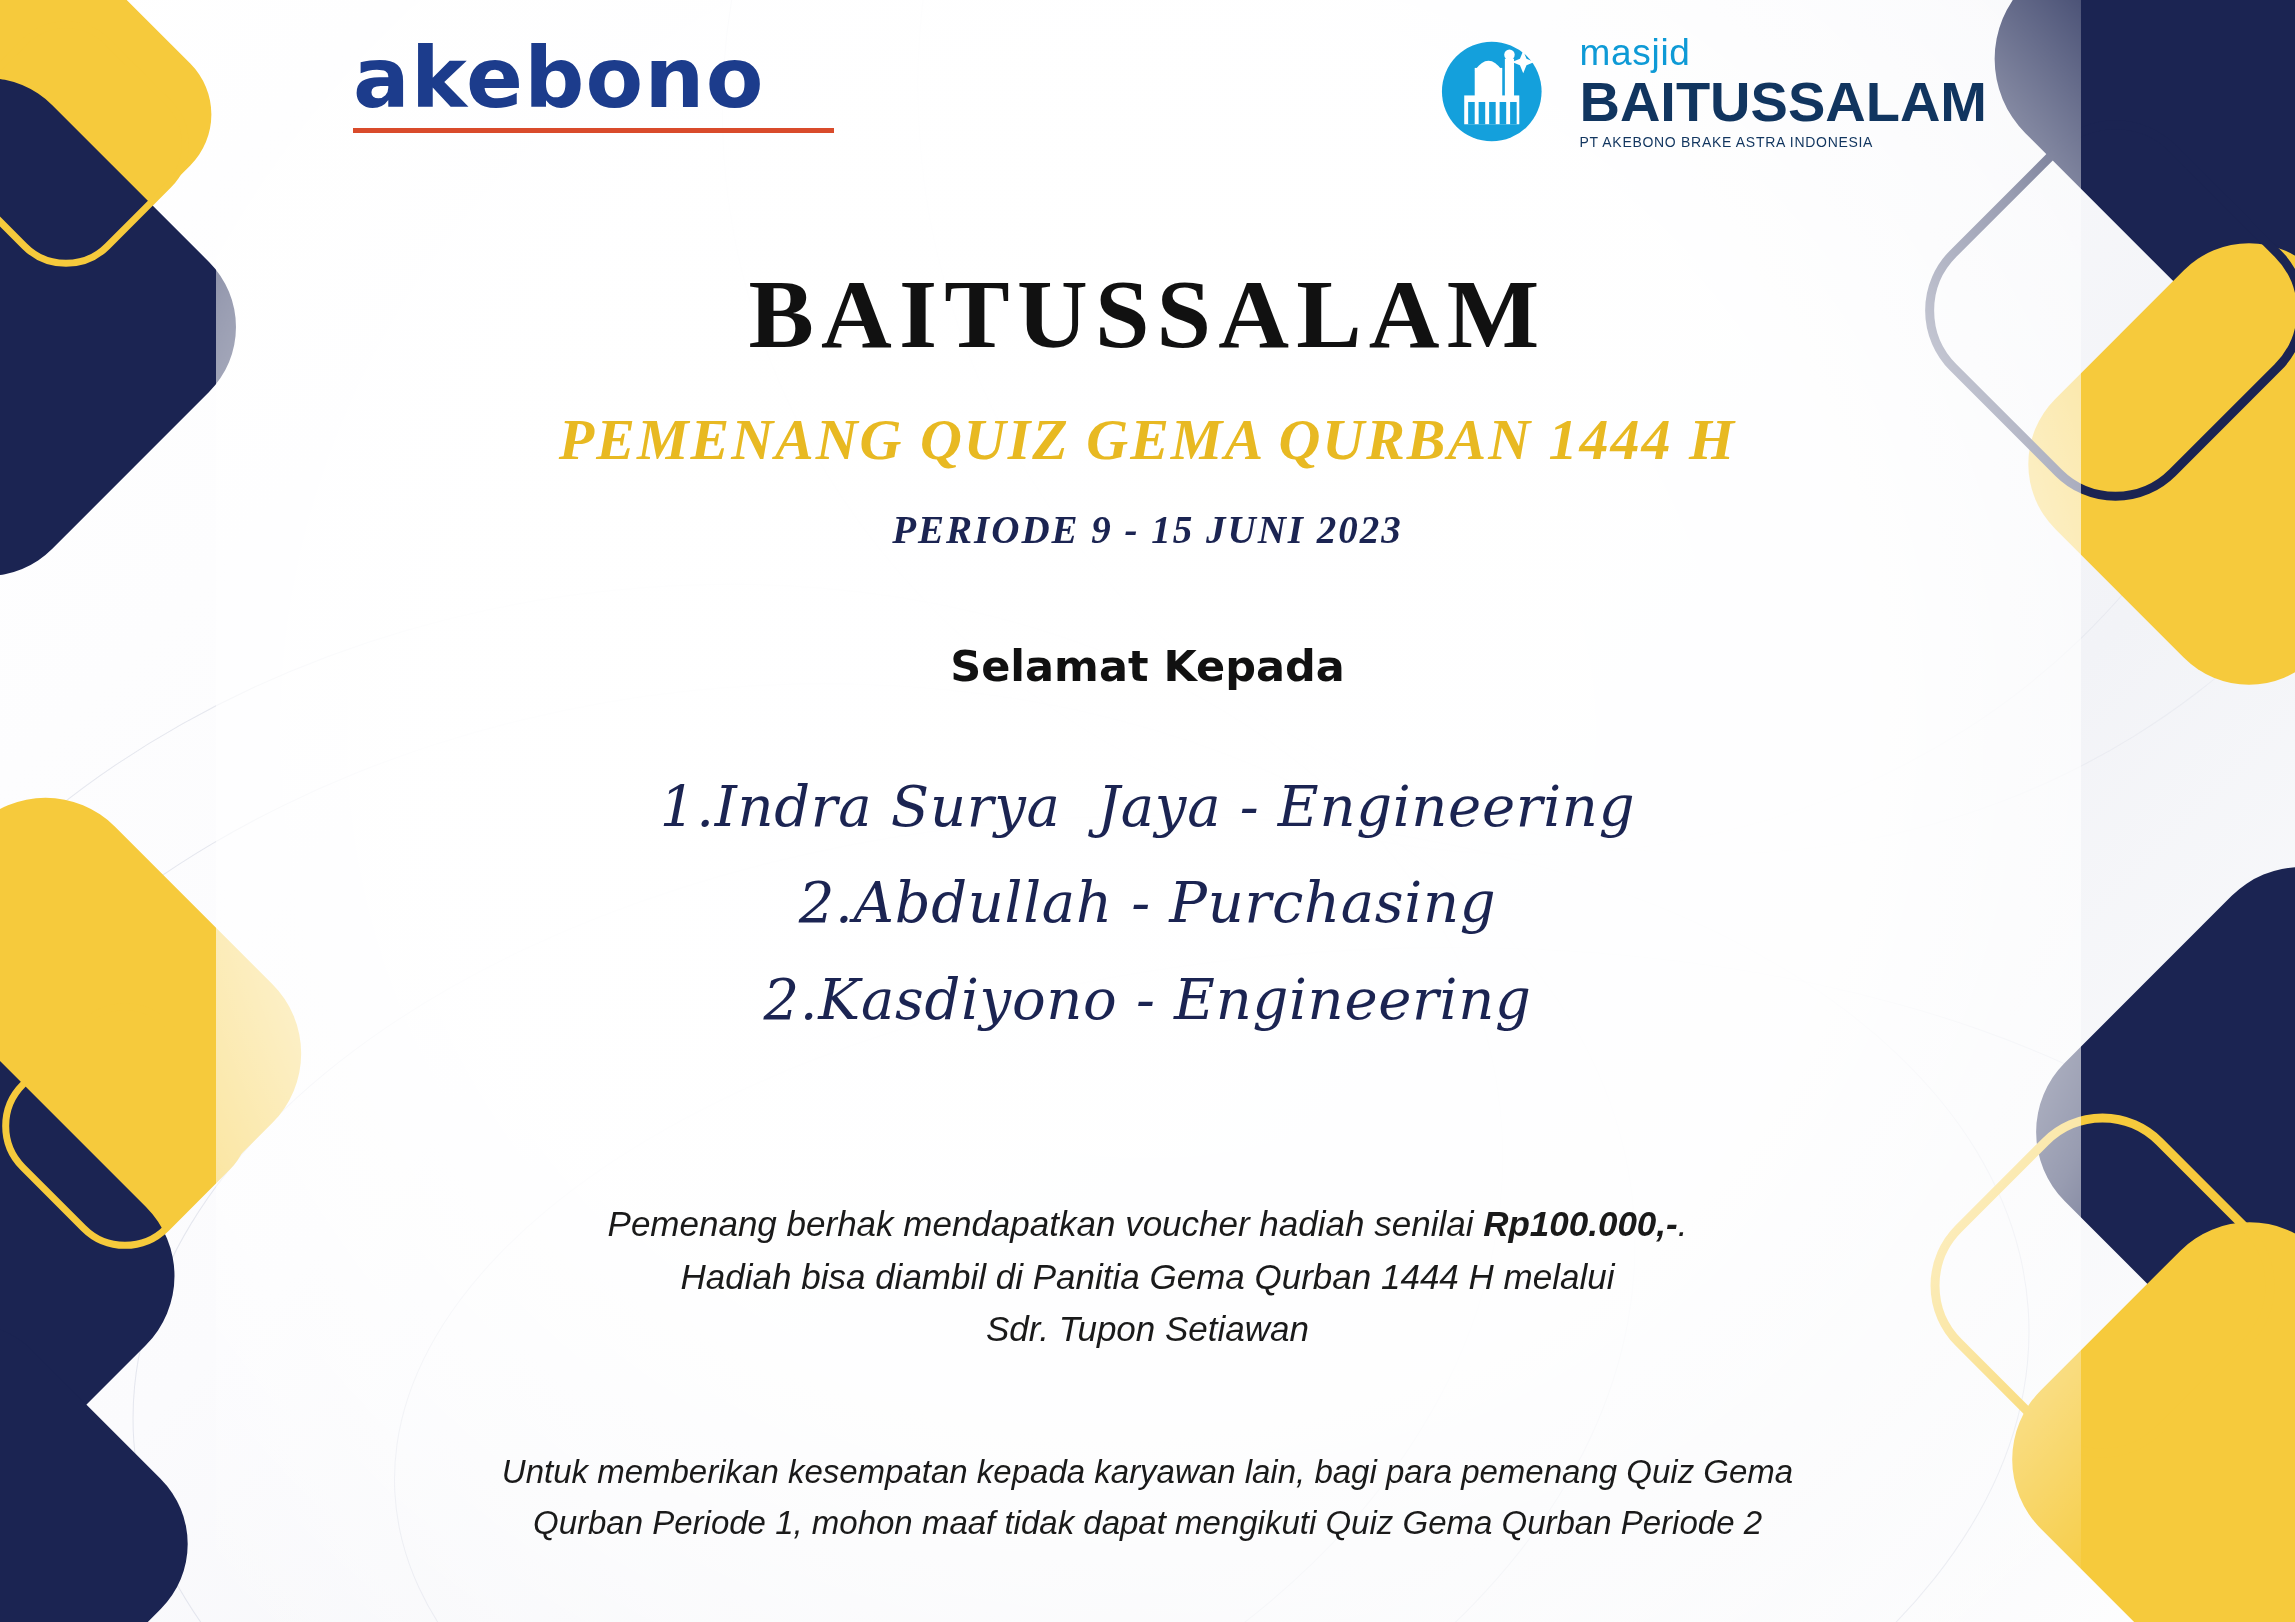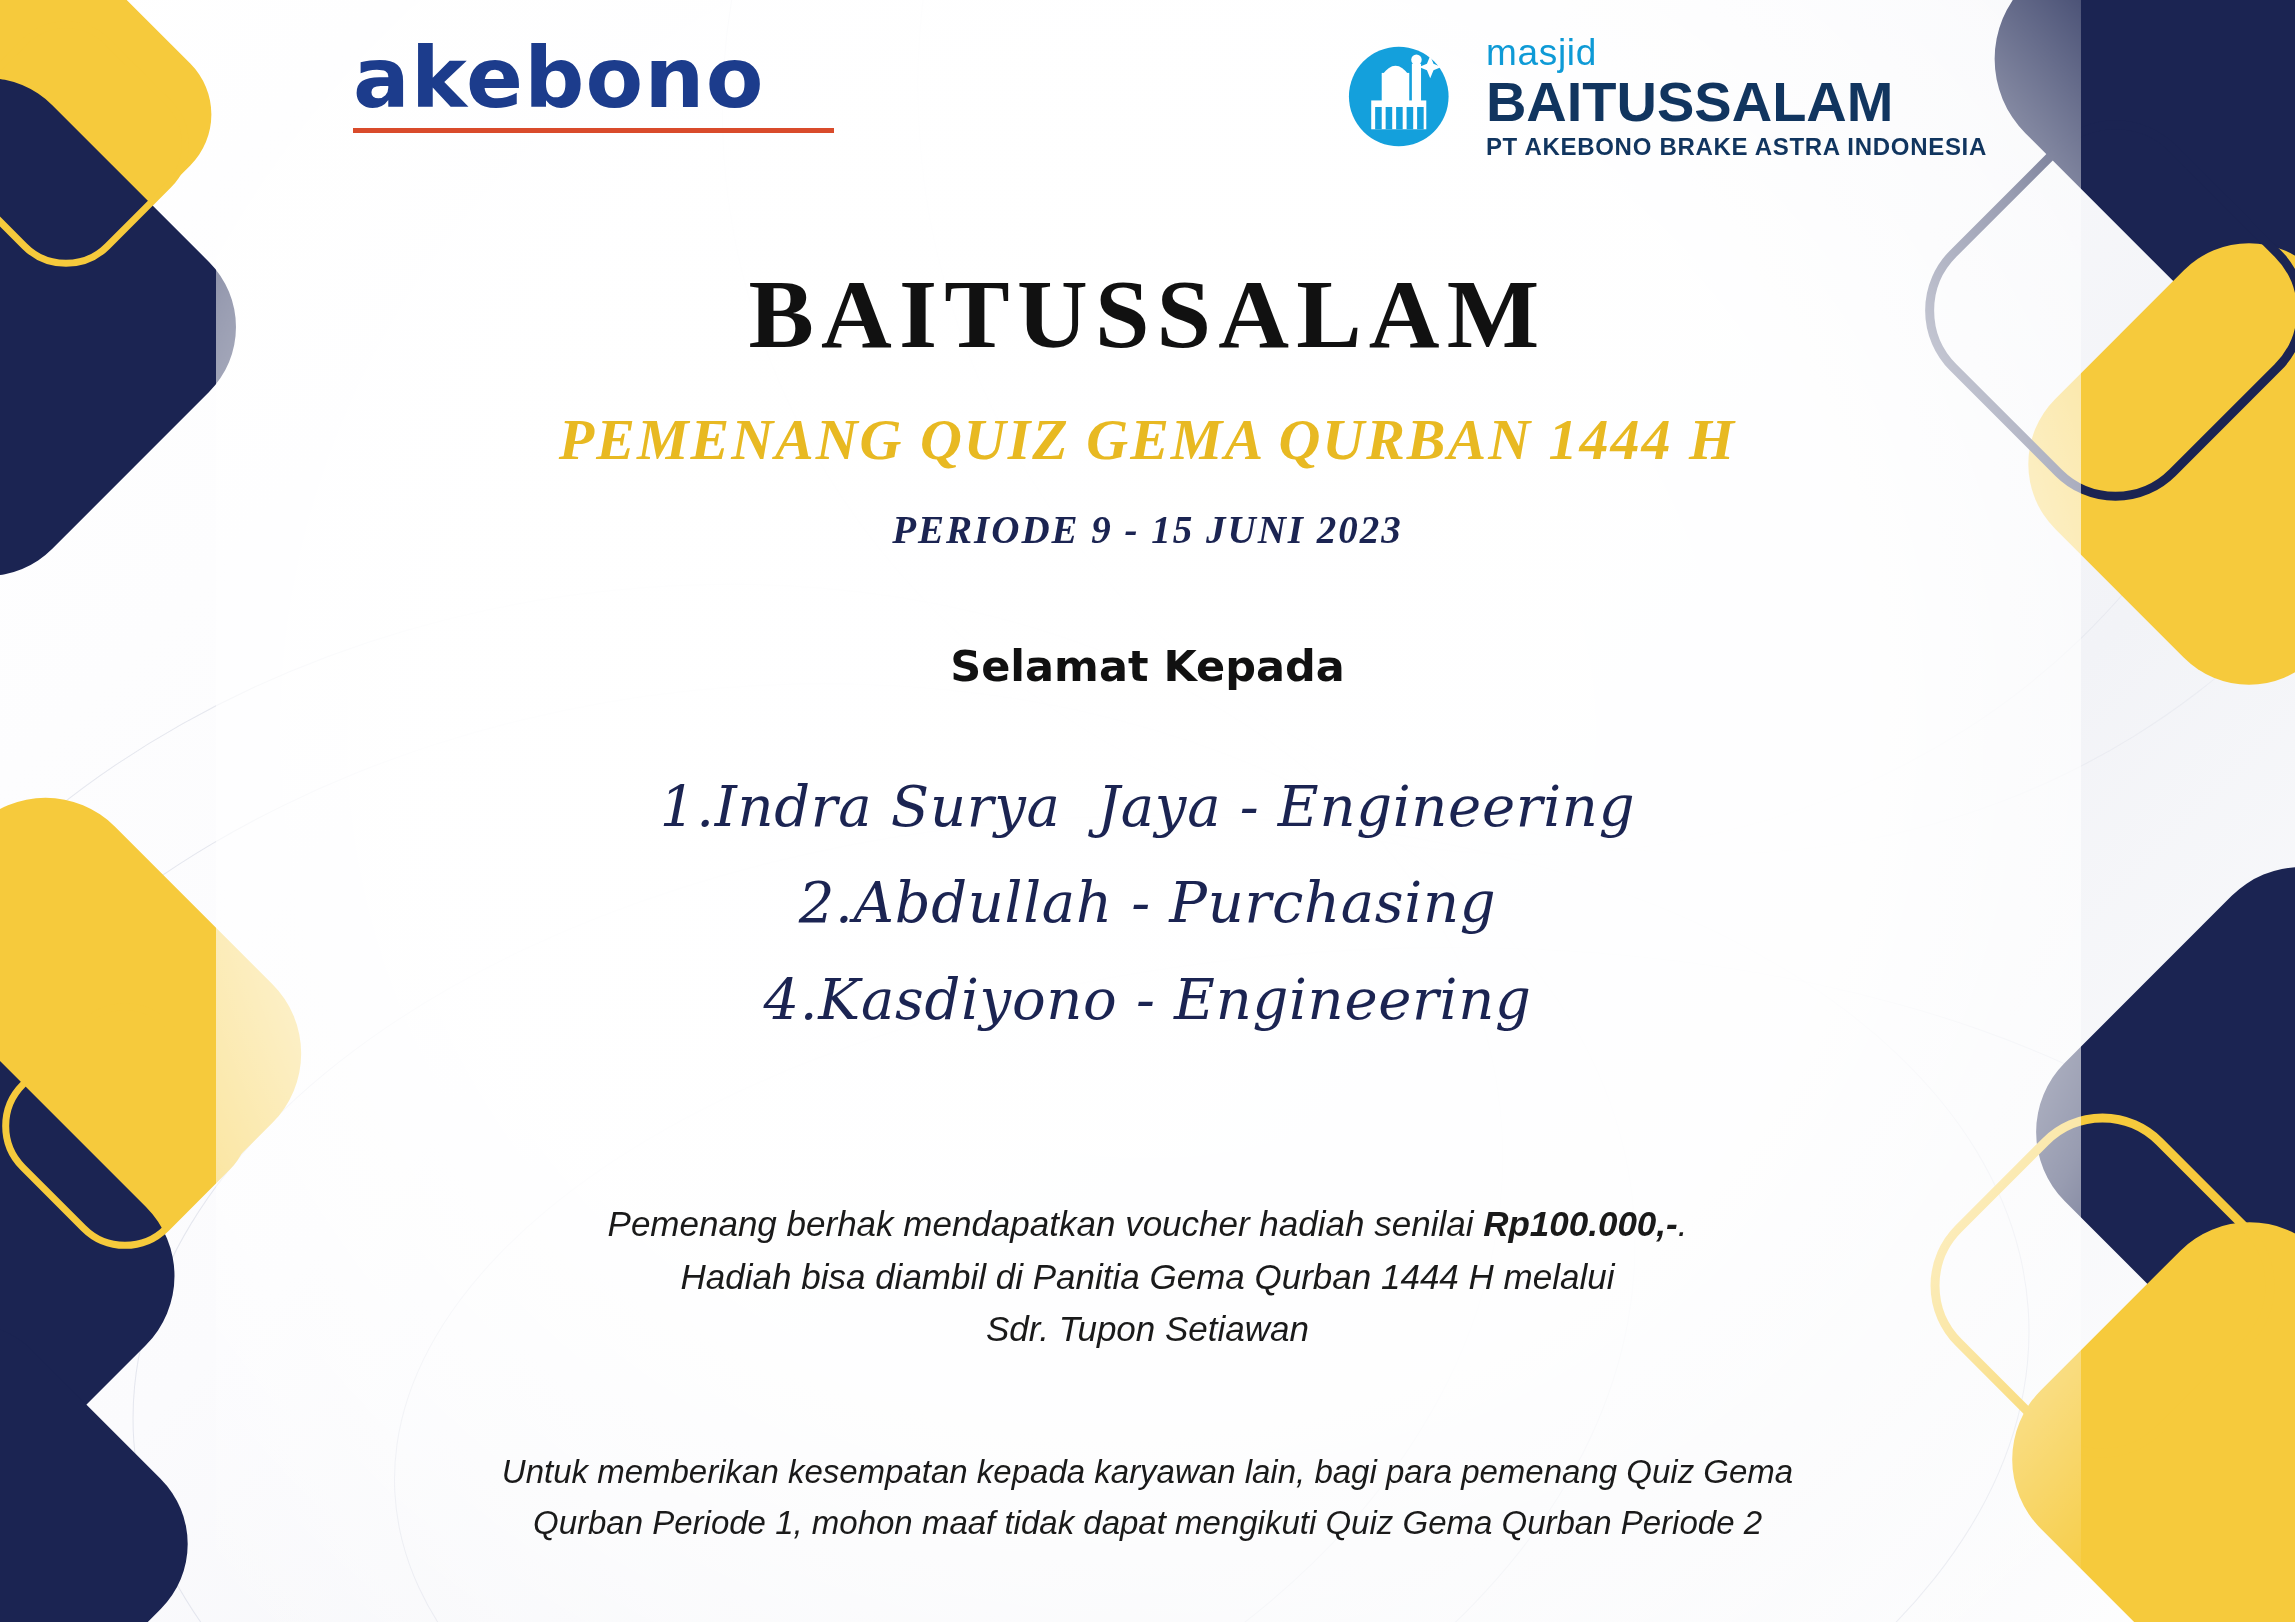--- a/index.html
+++ b/index.html
@@ -215,8 +215,8 @@
   }
   .masjid-text .m-sub {
     font-family: "Liberation Sans", sans-serif;
-    font-size: 24px;
-    font-weight: bold;
+    font-size: 14px;
+    font-weight: normal;
     color: #11355f;
     letter-spacing: 0.7px;
     margin-top: 5.2px;

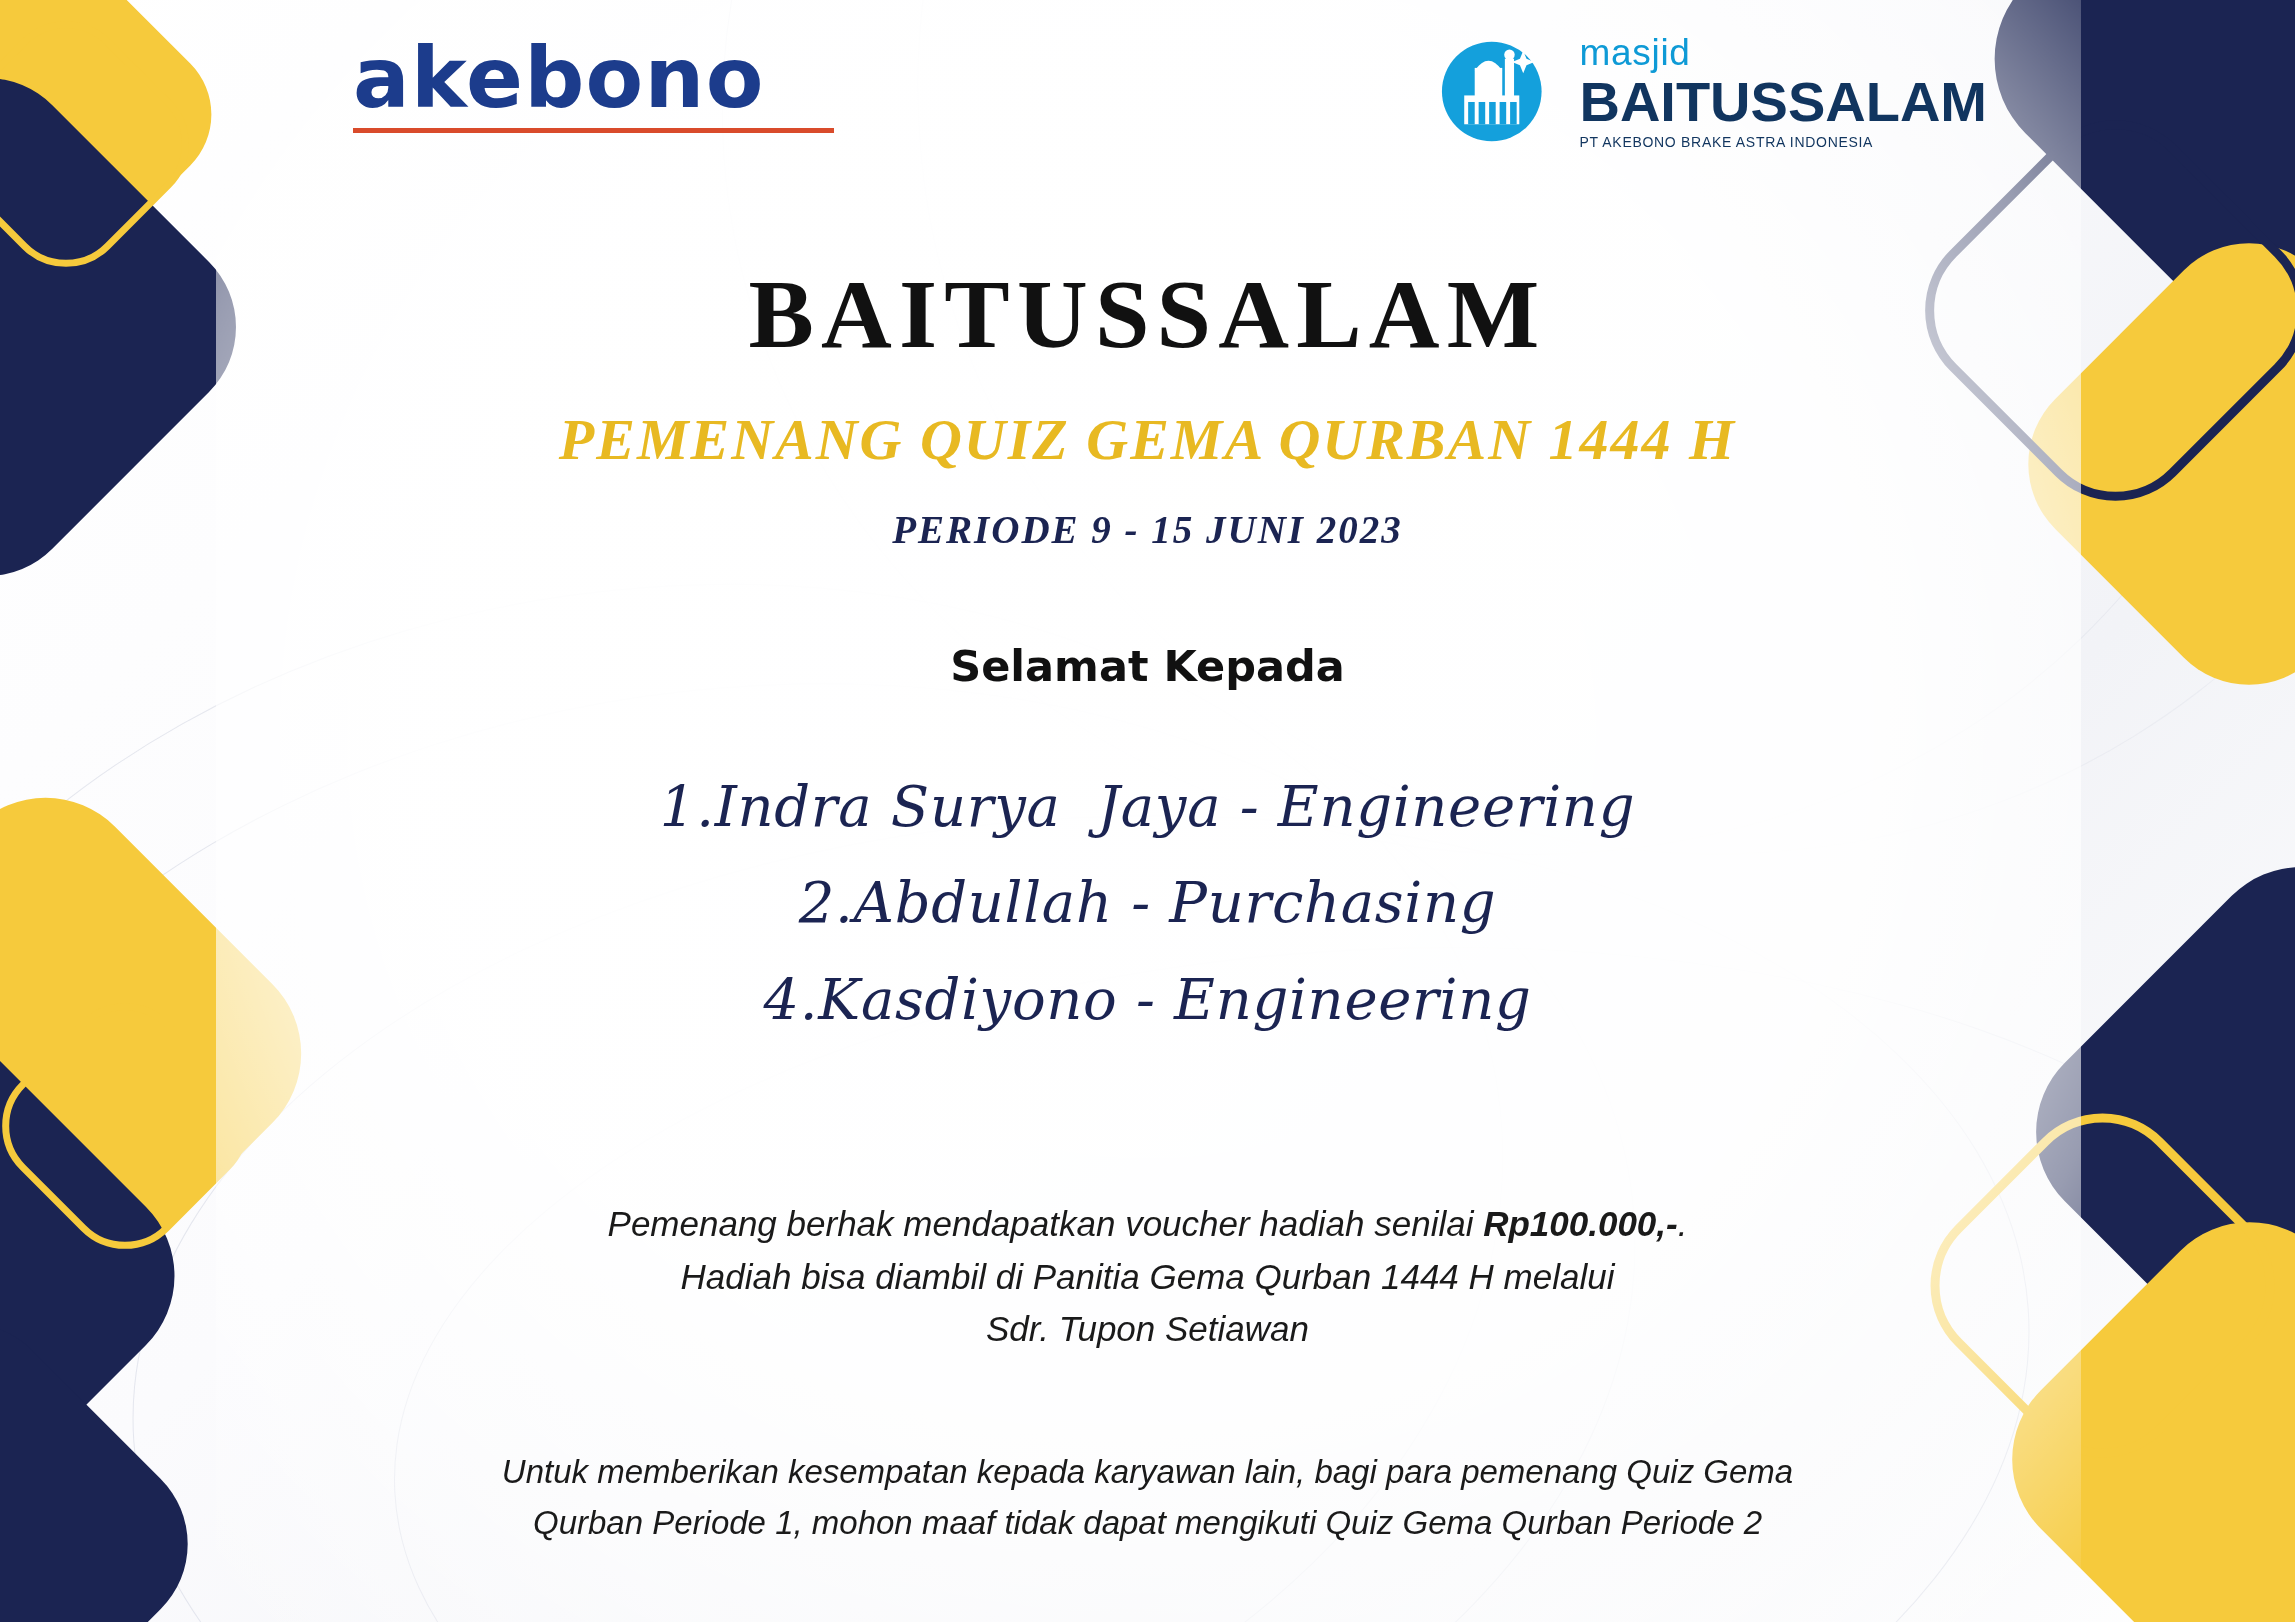--- a/index.html
+++ b/index.html
@@ -388,7 +388,7 @@
     <div class="winners">
       <div class="winner">1.Indra Surya  Jaya - Engineering</div>
       <div class="winner">2.Abdullah - Purchasing</div>
-      <div class="winner">4.Kasdiyono - Engineering</div>
+      <div class="winner">2.Kasdiyono - Engineering</div>
     </div>
 
     <div class="prize-block">

